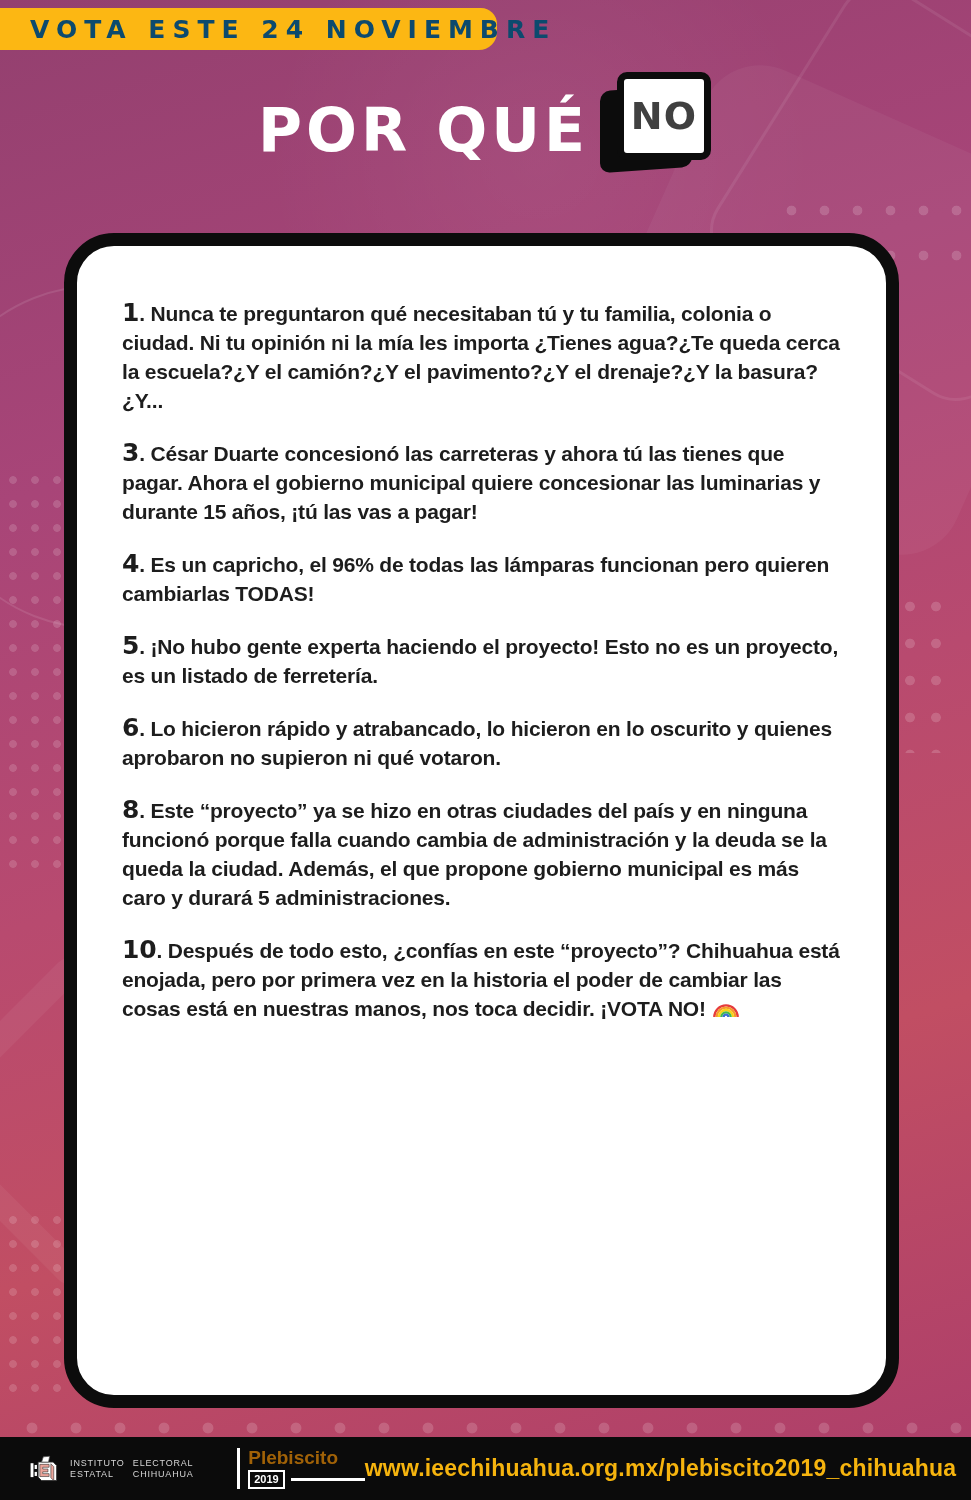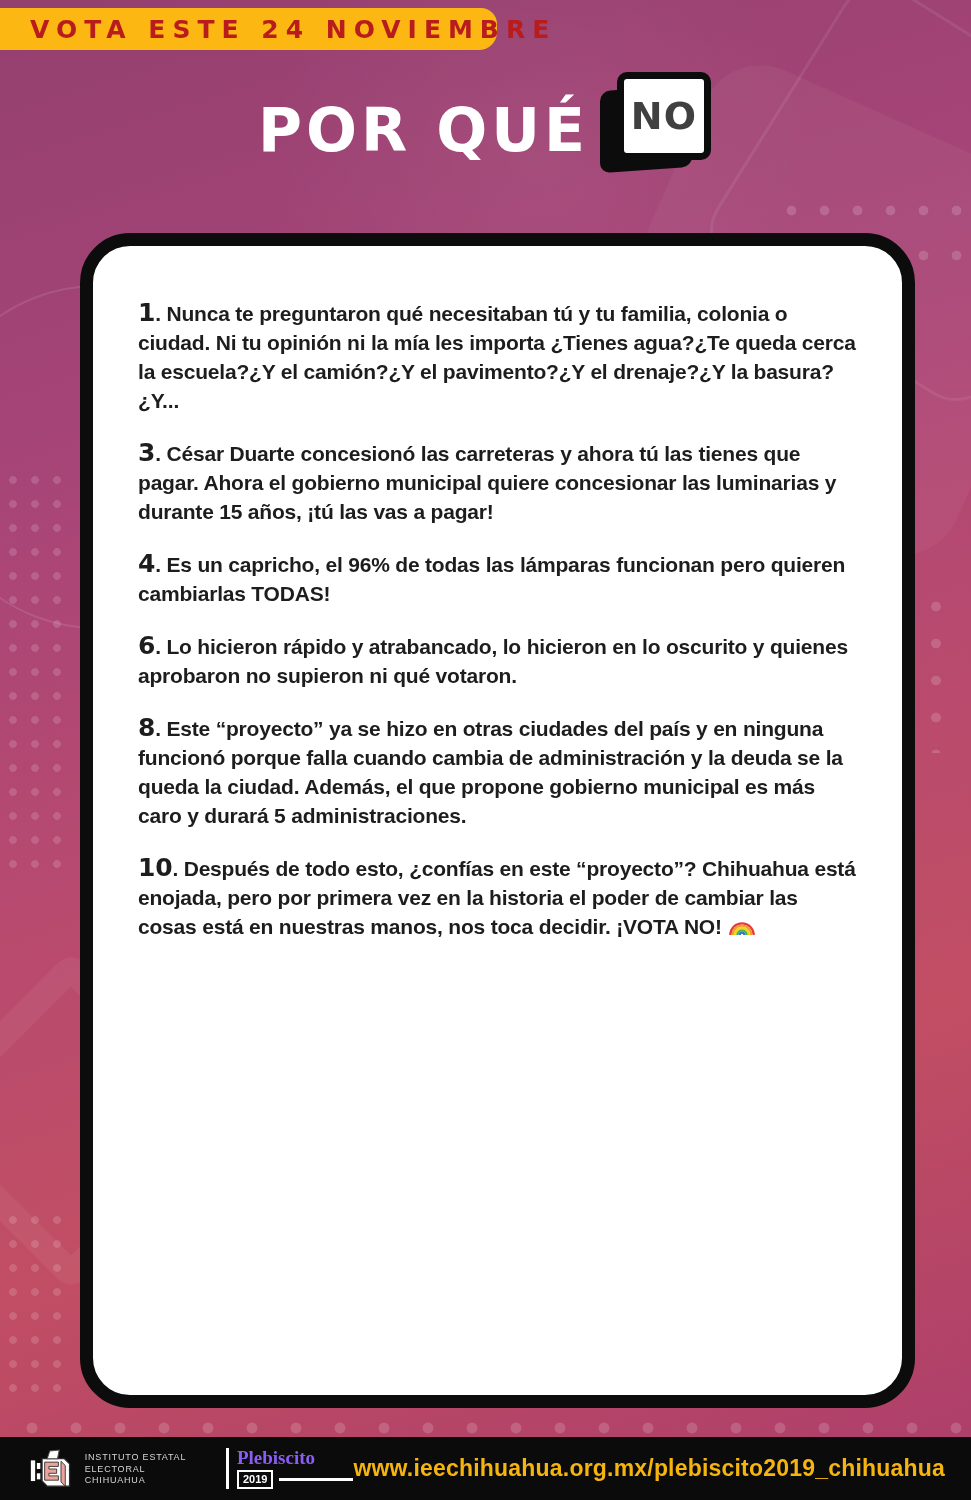--- a/index.html
+++ b/index.html
@@ -39,7 +39,7 @@
   }
   .banner span{
     font-family:"DejaVu Sans",sans-serif;font-weight:bold;font-size:25px;
-    letter-spacing:7px;color:#b91c1c;white-space:nowrap;
+    letter-spacing:7px;color:#0c4a6e;white-space:nowrap;
   }
   
   .title-row{

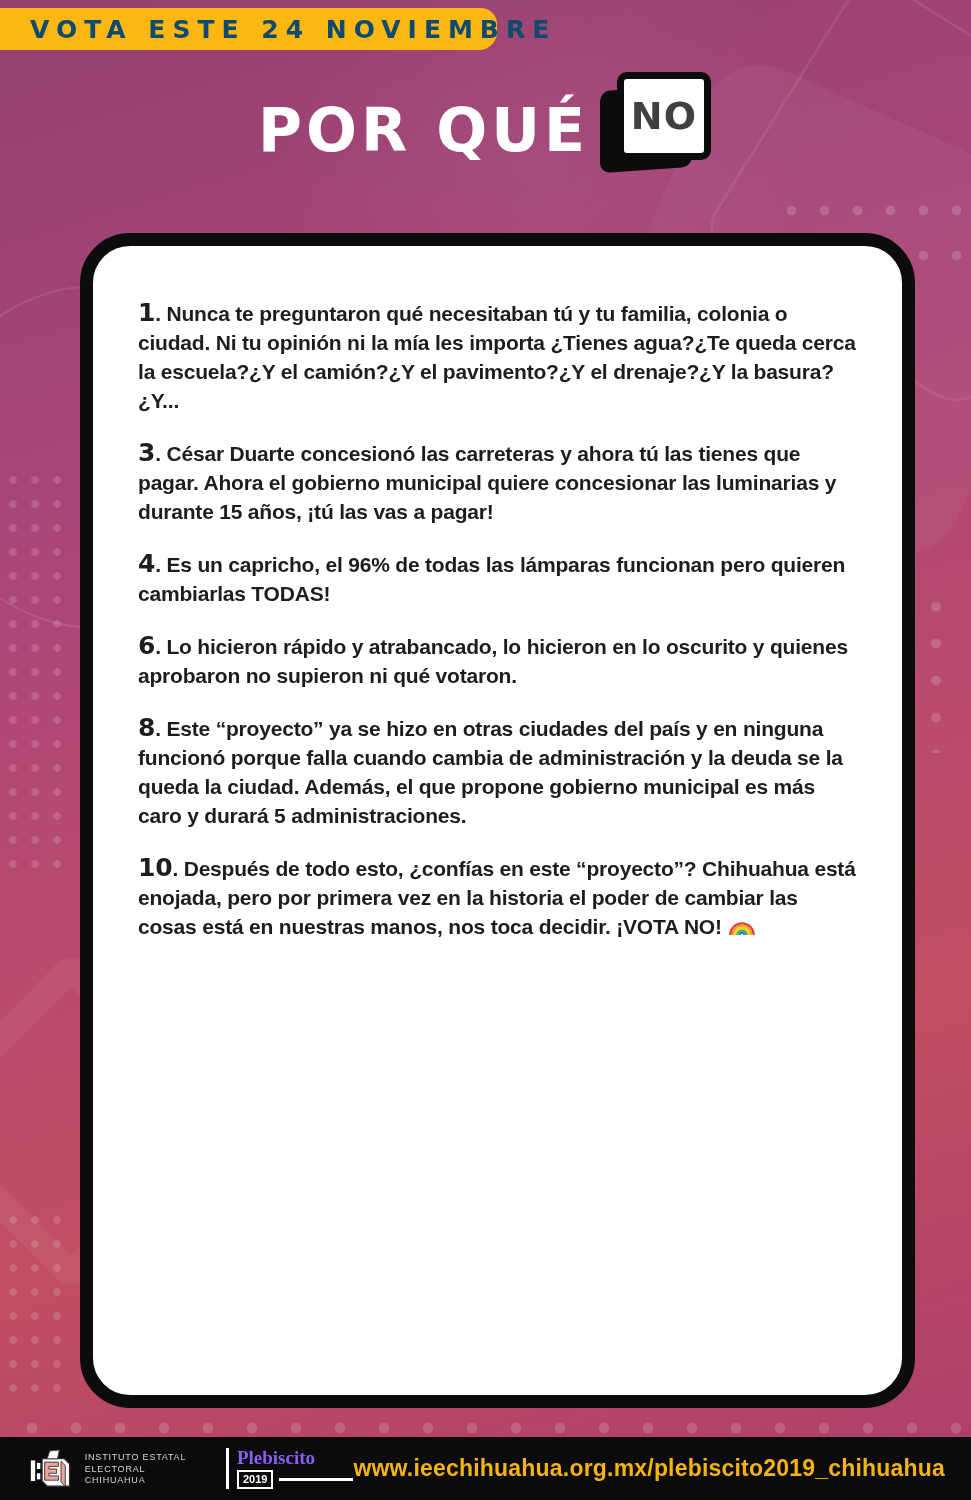--- a/index.html
+++ b/index.html
@@ -69,7 +69,7 @@
   }
   
   .card{
-    position:absolute;left:80px;top:233px;width:835px;height:1175px;
+    position:absolute;left:64px;top:233px;width:835px;height:1175px;
     background:#ffffff;border:13px solid #0c0c0c;border-radius:50px;
     box-sizing:border-box;padding:52px 42px 30px 45px;overflow:hidden;
   }

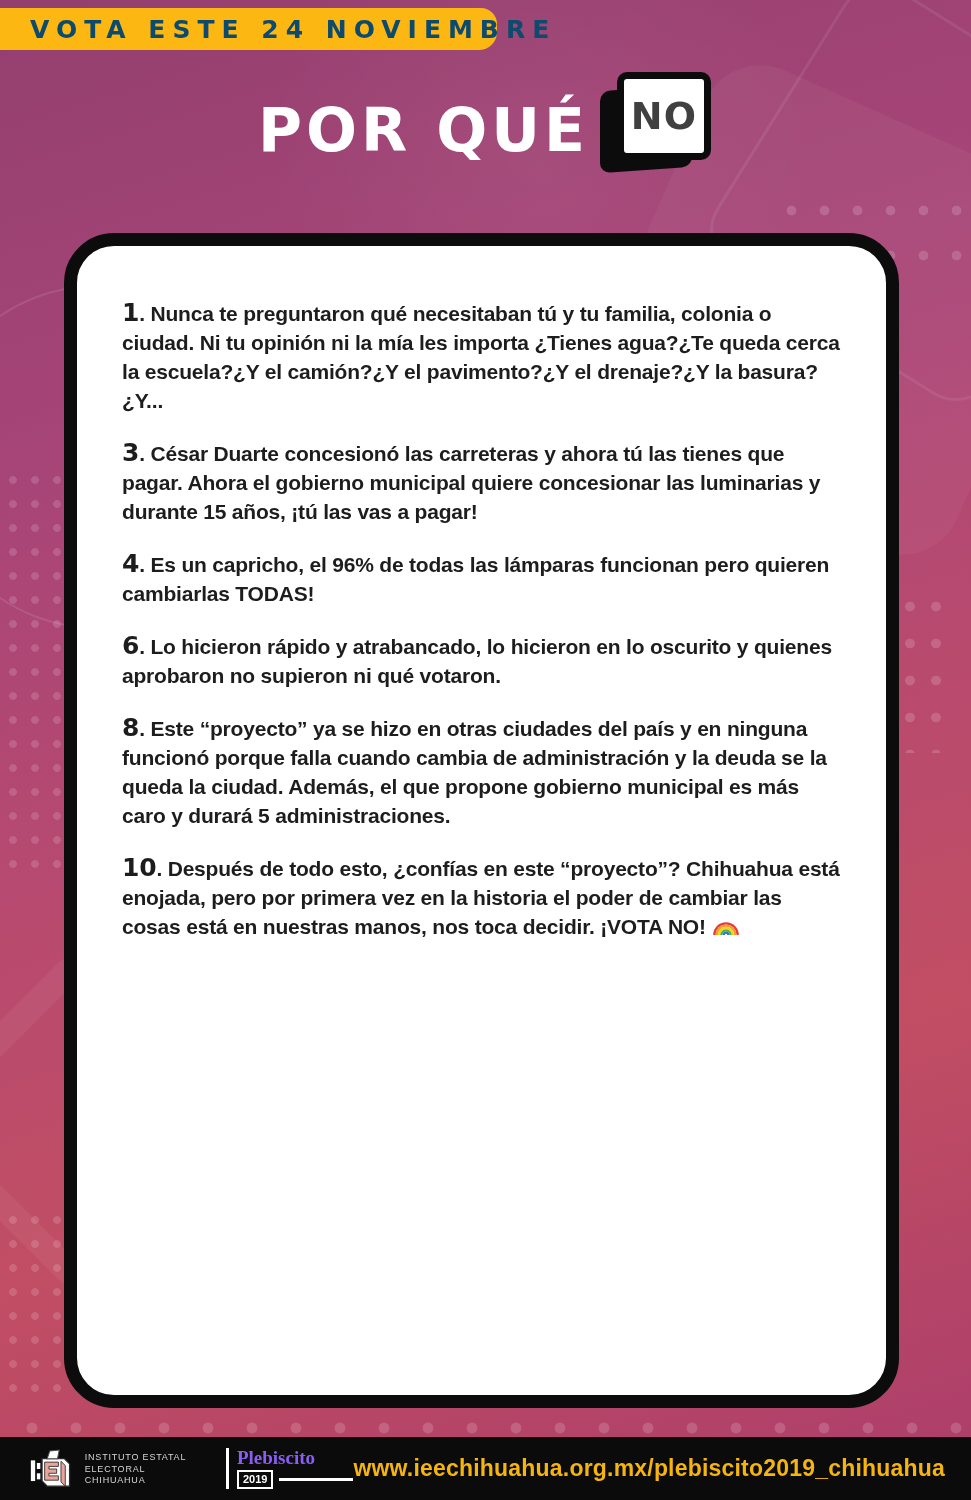--- a/index.html
+++ b/index.html
@@ -142,6 +142,7 @@
     <p><span class="num">1</span><span>. Nunca te preguntaron qué necesitaban tú y tu familia, colonia o ciudad. Ni tu opinión ni la mía les importa ¿Tienes agua?¿Te queda cerca la escuela?¿Y el camión?¿Y el pavimento?¿Y el drenaje?¿Y la basura? ¿Y...</span></p>
     <p><span class="num">3</span><span>. César Duarte concesionó las carreteras y ahora tú las tienes que pagar. Ahora el gobierno municipal quiere concesionar las luminarias y durante 15 años, ¡tú las vas a pagar!</span></p>
     <p><span class="num">4</span><span>. Es un capricho, el 96% de todas las lámparas funcionan pero quieren cambiarlas TODAS!</span></p>
+    <p><span class="num">5</span><span>. ¡No hubo gente experta haciendo el proyecto! Esto no es un proyecto, es un listado de ferretería.</span></p>
     <p><span class="num">6</span><span>. Lo hicieron rápido y atrabancado, lo hicieron en lo oscurito y quienes aprobaron no supieron ni qué votaron.</span></p>
     <p><span class="num">8</span><span>. Este “proyecto” ya se hizo en otras ciudades del país y en ninguna funcionó porque falla cuando cambia de administración y la deuda se la queda la ciudad. Además, el que propone gobierno municipal es más caro y durará 5 administraciones.</span></p>
     <p><span class="num">10</span><span>. Después de todo esto, ¿confías en este “proyecto”? Chihuahua está enojada, pero por primera vez en la historia el poder de cambiar las cosas está en nuestras manos, nos toca decidir. ¡VOTA NO!</span><svg class="rainbow" width="28" height="16" viewBox="0 0 36 20">

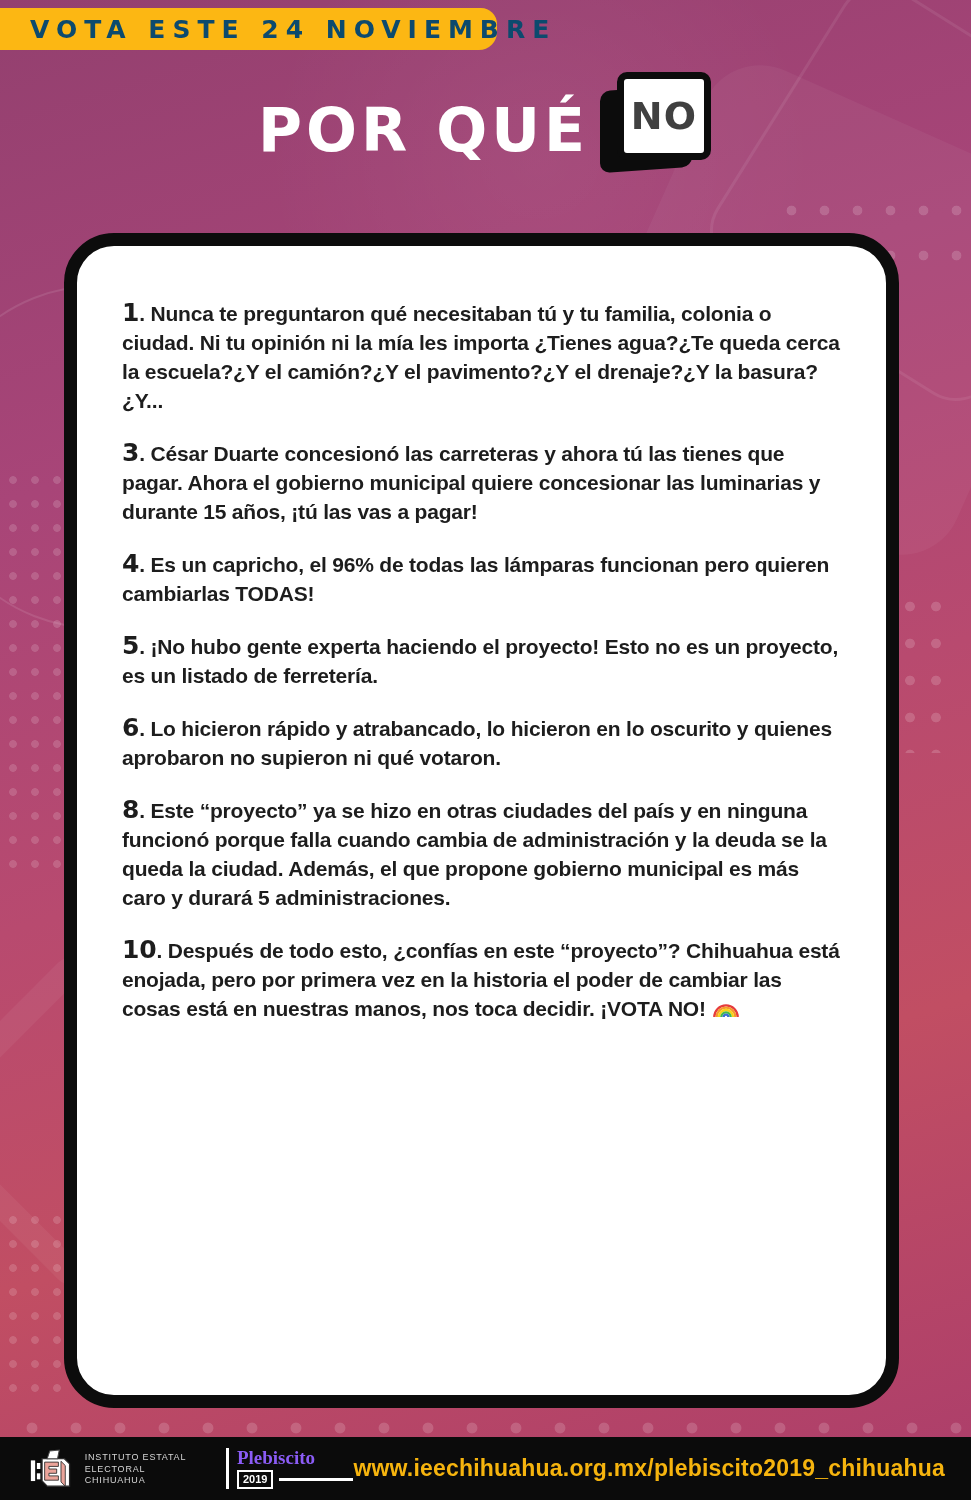--- a/index.html
+++ b/index.html
@@ -88,7 +88,7 @@
     padding:0 26px 0 30px;box-sizing:border-box;
   }
   .iee{display:flex;align-items:center;gap:10px;}
-  .iee-text{display:flex;flex-direction:column;gap:2px;}
+  .iee-text{display:flex;gap:2px;}
   .iee-text span{
     font-size:9px;letter-spacing:0.8px;color:#d6d6d6;line-height:1.15;
   }

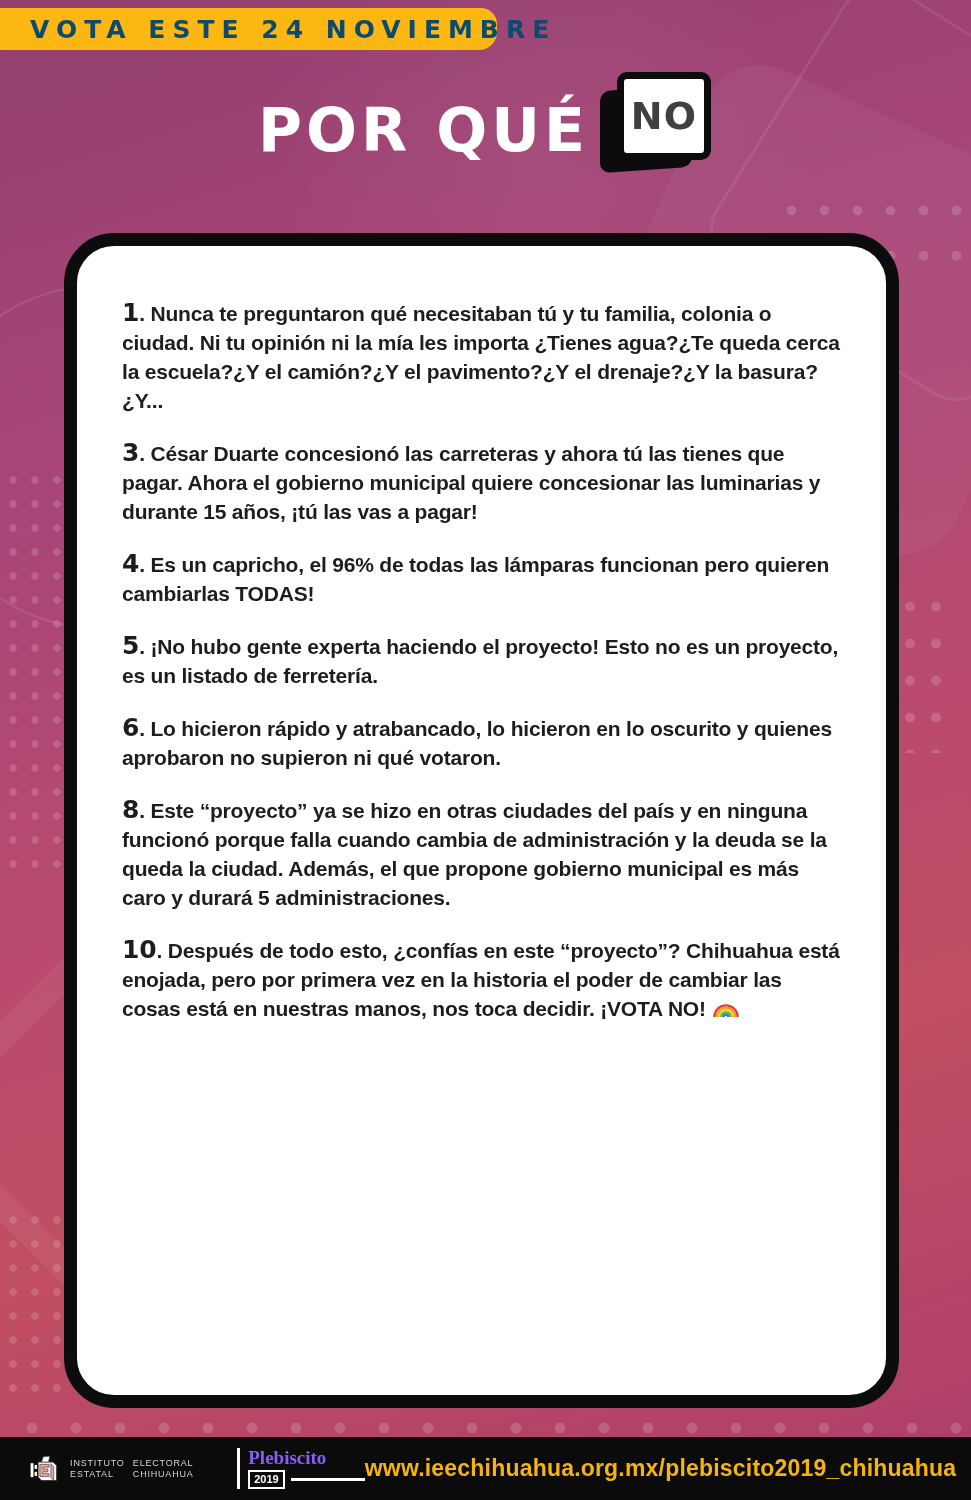--- a/index.html
+++ b/index.html
@@ -97,8 +97,8 @@
     display:flex;flex-direction:column;justify-content:center;
   }
   .pleb-name{
-    font-family:Liberation Serif, serif;font-weight:bold;font-size:19px;
-    color:#8b5cf6;line-height:1;
+    font-family:Liberation Sans, sans-serif;font-weight:bold;font-size:19px;
+    color:#a16207;line-height:1;
   }
   .pleb-row{display:flex;align-items:center;gap:6px;margin-top:3px;}
   .pleb-year{

